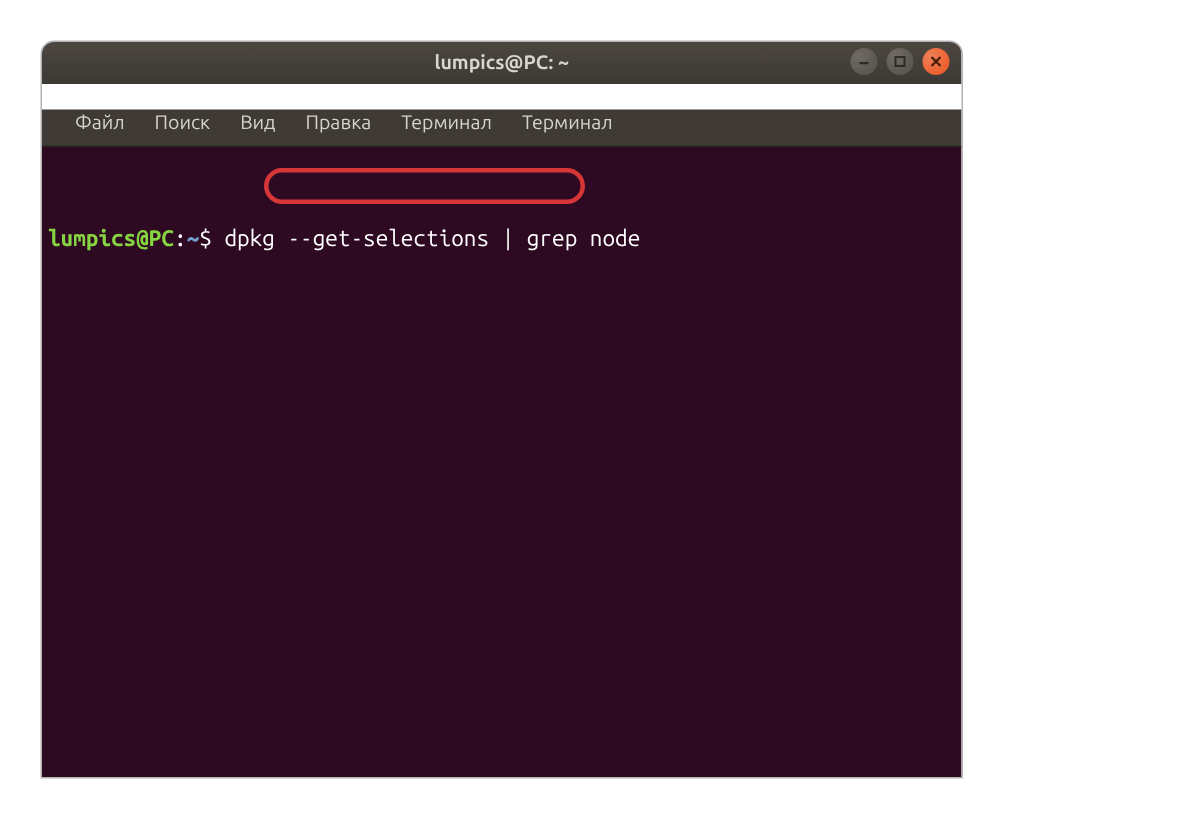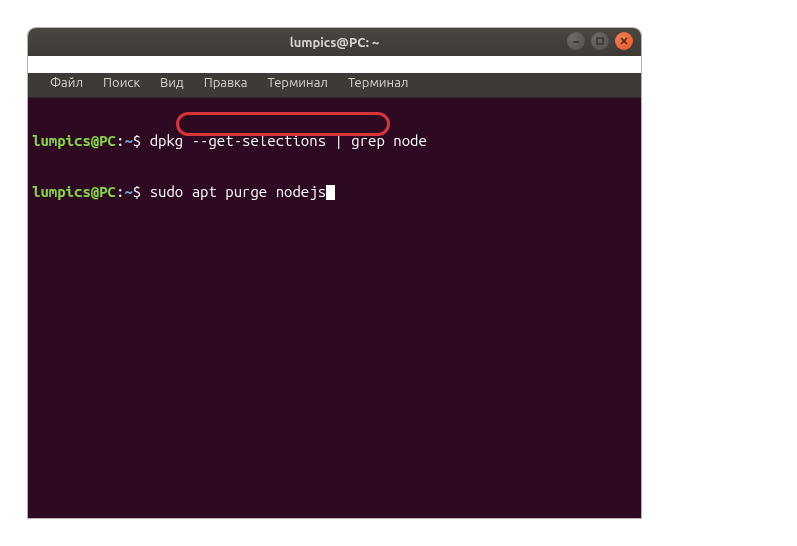--- a/index.html
+++ b/index.html
@@ -87,7 +87,7 @@
     .terminal-body {
       background: #2d0922;
       height: calc(100% - 53px);
-      padding: 0 4px;
+      padding: 18px 4px;
       font-size: 15px;
       line-height: 17px;
       color: #ffffff;

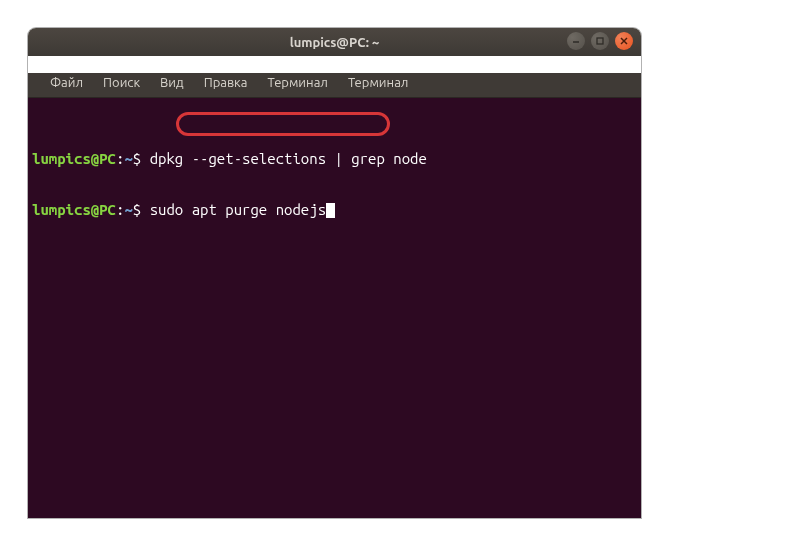--- a/index.html
+++ b/index.html
@@ -167,7 +167,6 @@
 
   <div class="terminal-body">
     <span class="line"><span class="prompt-user">lumpics@PC</span><span class="prompt-sep">:</span><span class="prompt-path">~</span><span class="cmd-text">$ </span><span class="cmd-text">dpkg --get-selections | grep node</span></span>
-    <span class="line"><span class="prompt-user">lumpics@PC</span><span class="prompt-sep">:</span><span class="prompt-path">~</span><span class="cmd-text">$ </span><span class="cmd-text">sudo apt purge nodejs</span><span class="cursor-block"></span></span>
     <div class="highlight-box"></div>
   </div>
 

